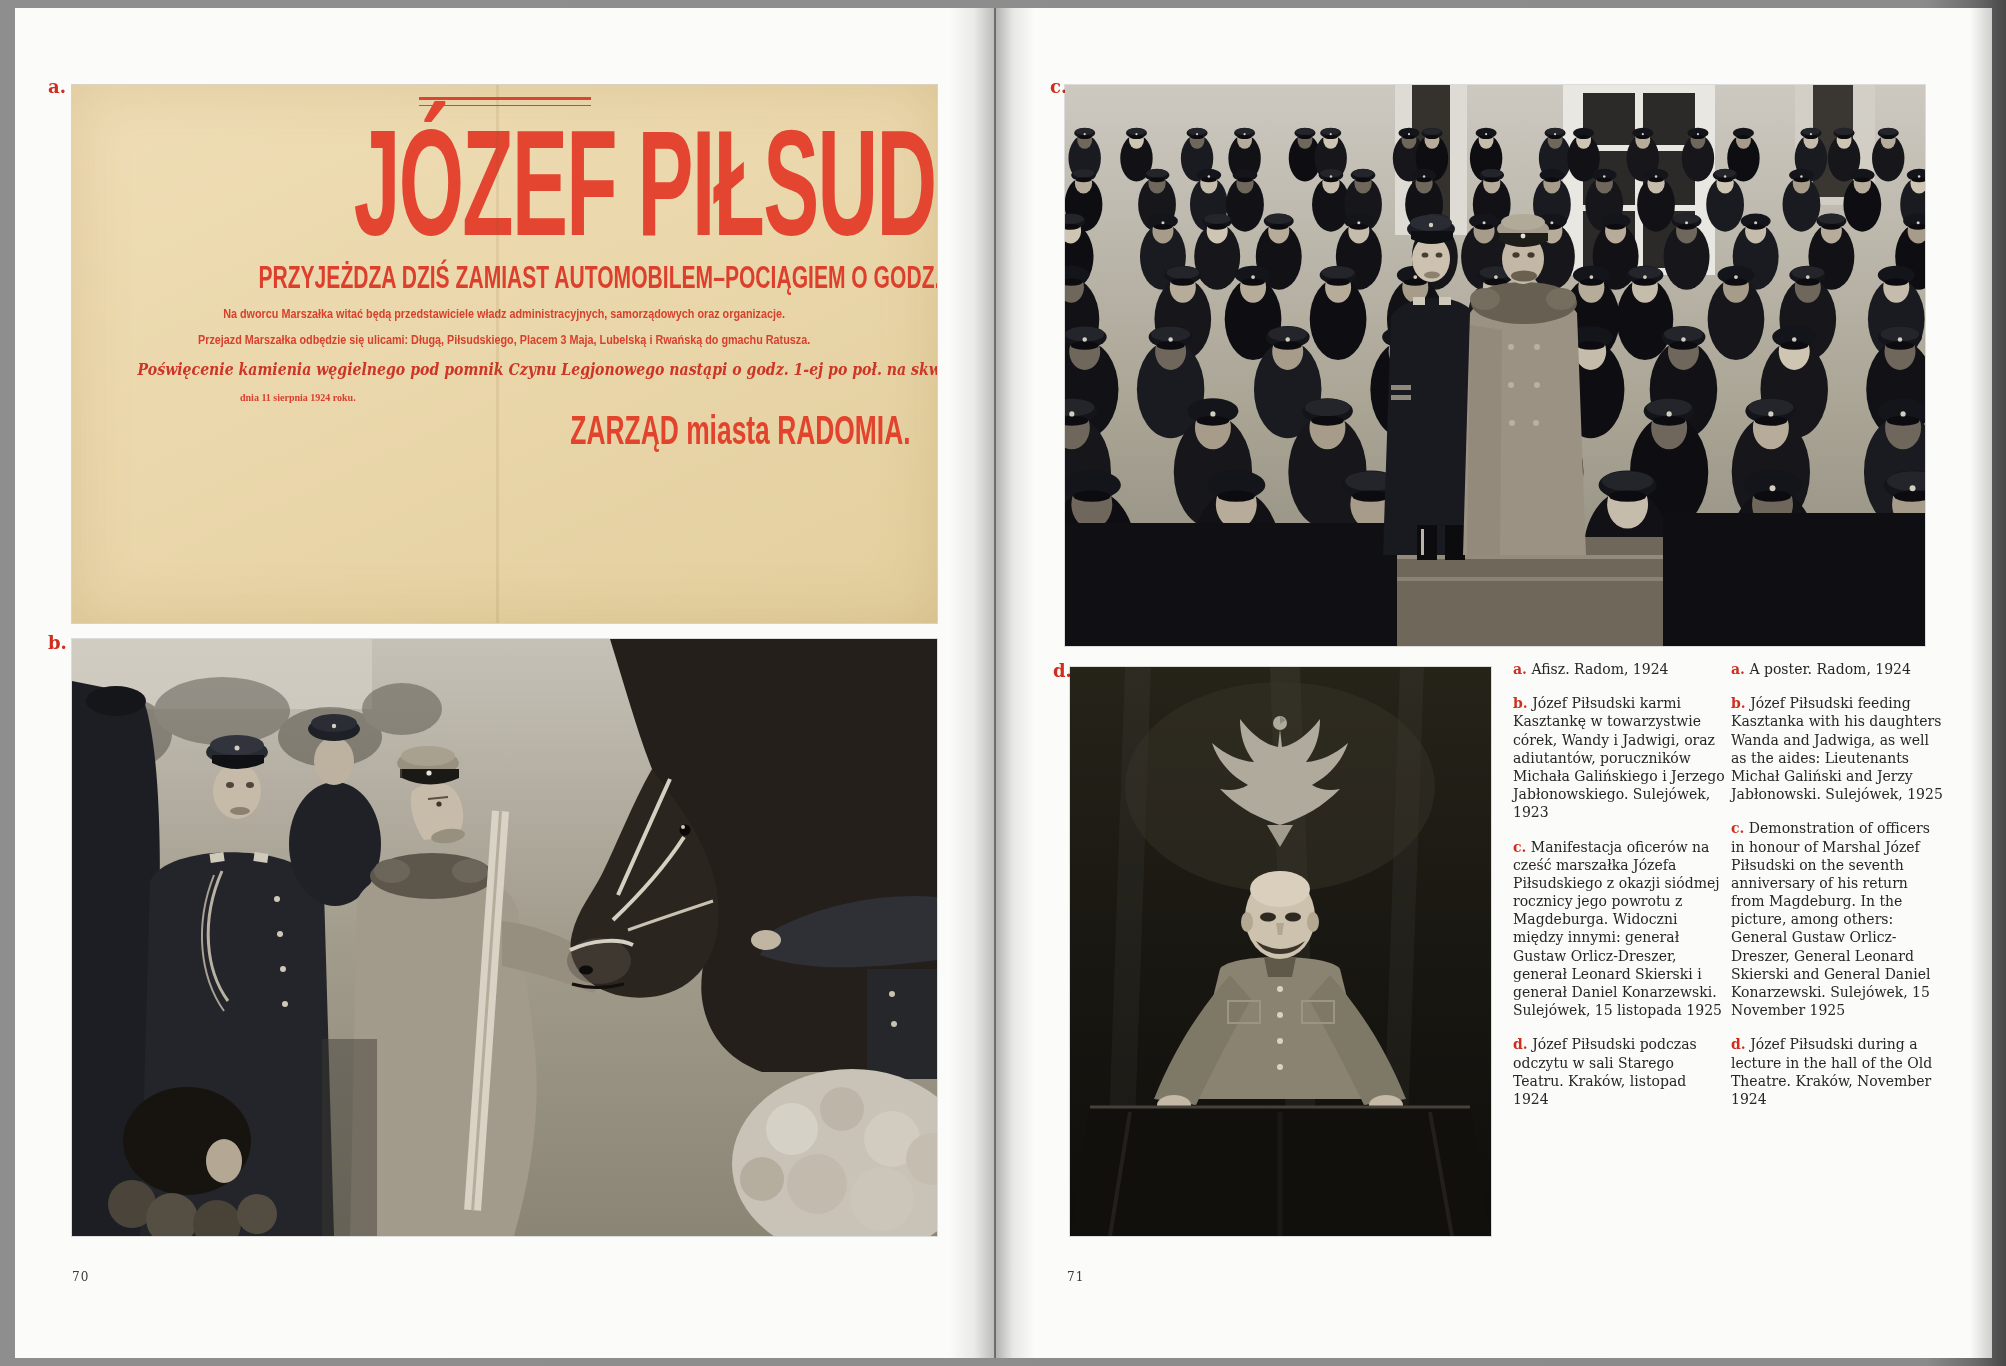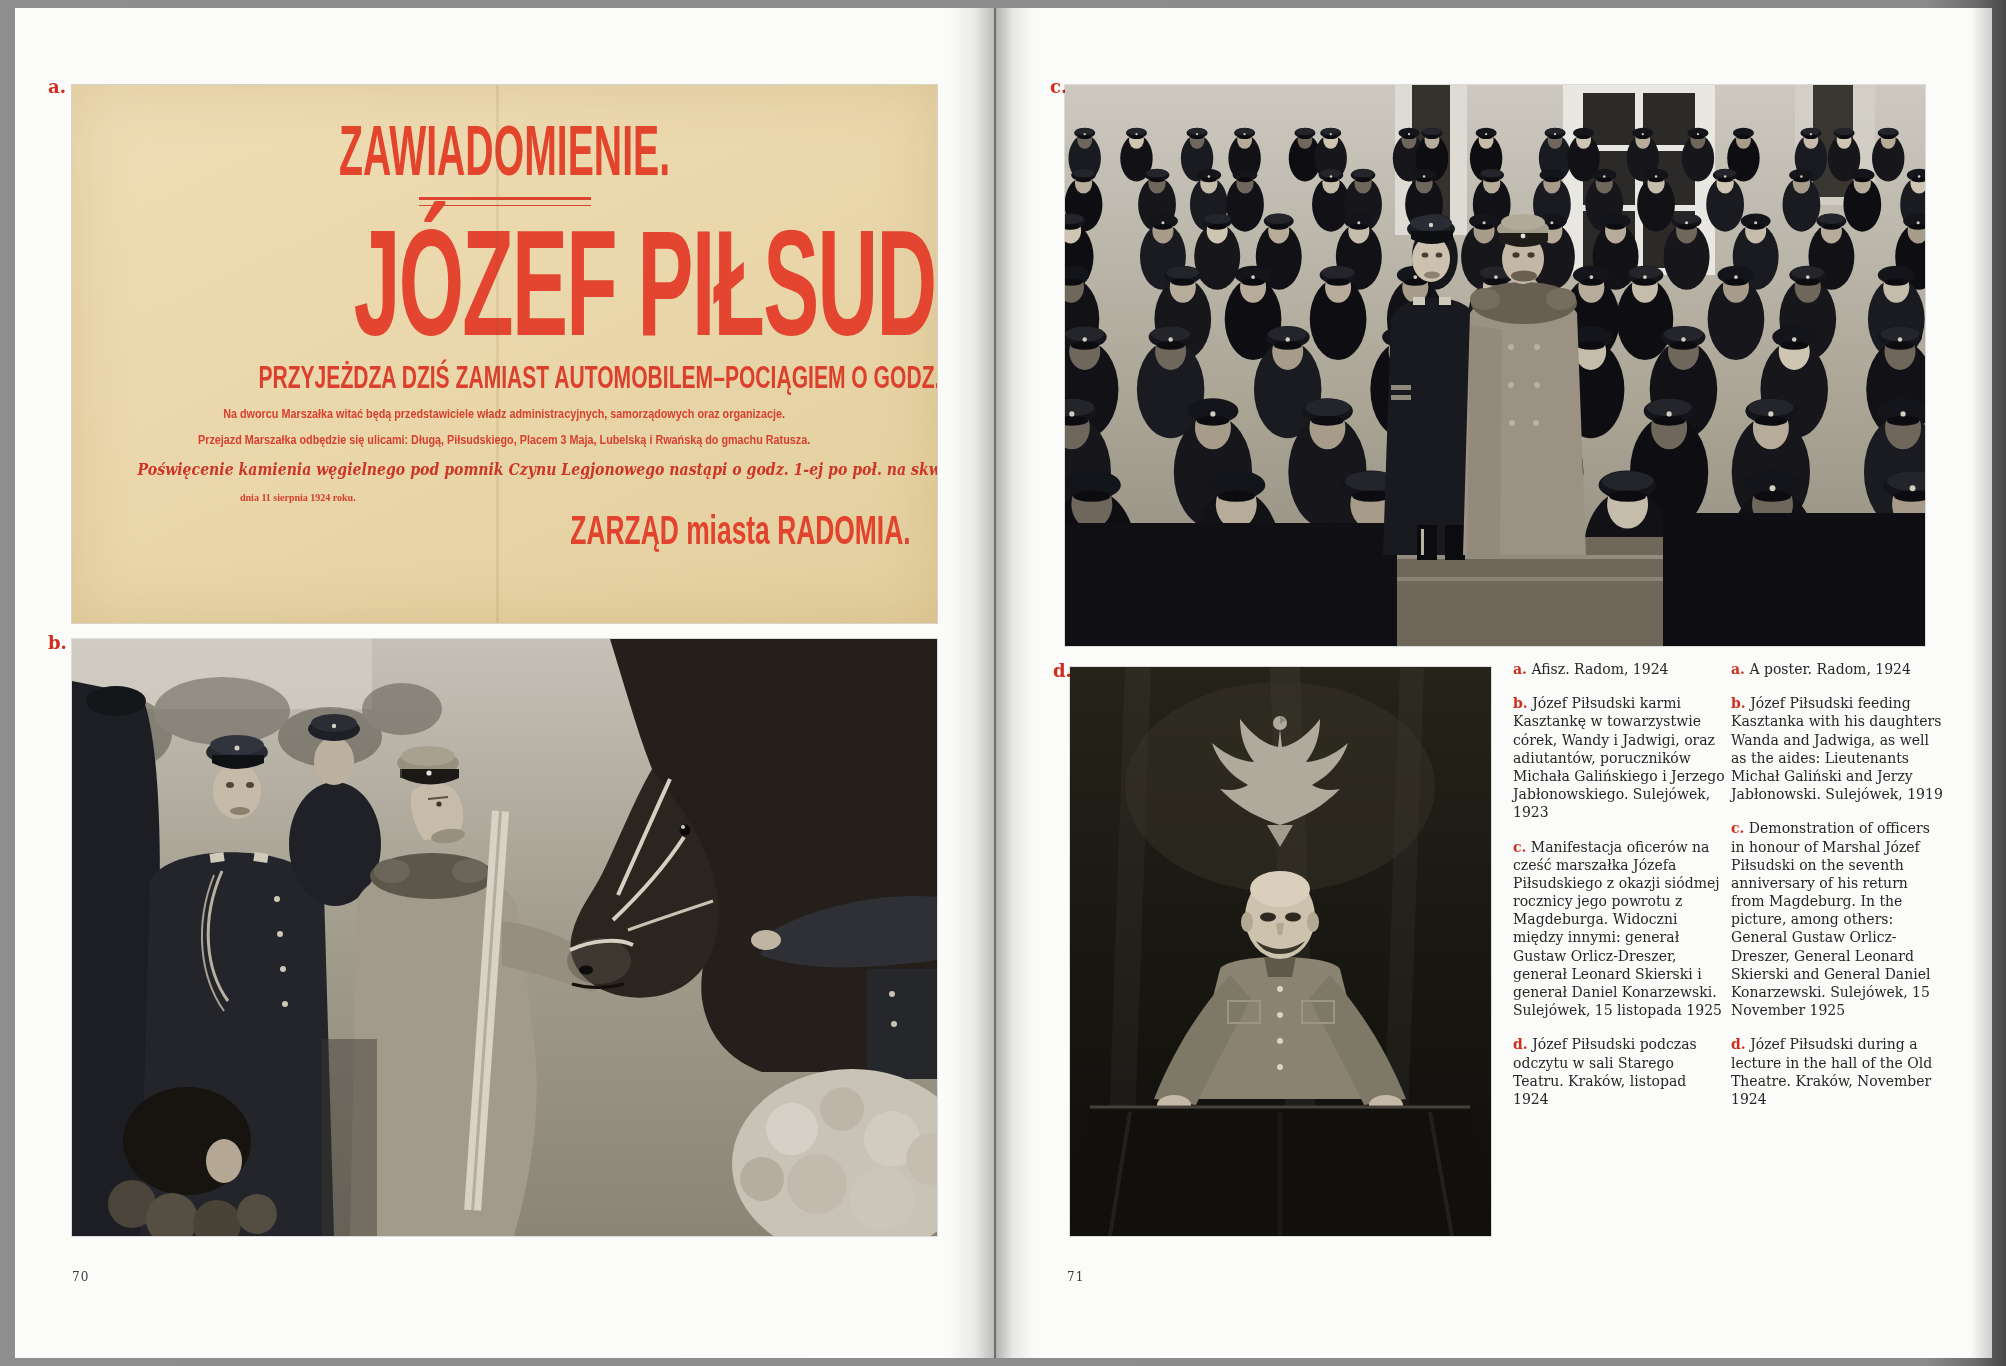--- a/index.html
+++ b/index.html
@@ -77,7 +77,6 @@
     <div class="fig-label" style="left:33px;top:70px;">a.</div>
 
     <div id="poster">
-      <div class="p-title"><span>ZAWIADOMIENIE.</span></div>
       <div class="p-rule"></div>
       <div class="p-name"><span>JÓZEF PIŁSUDSKI</span></div>
       <div class="p-arrival"><span>PRZYJEŻDZA DZIŚ ZAMIAST AUTOMOBILEM–POCIĄGIEM O GODZ. 12 W POŁ.</span></div>

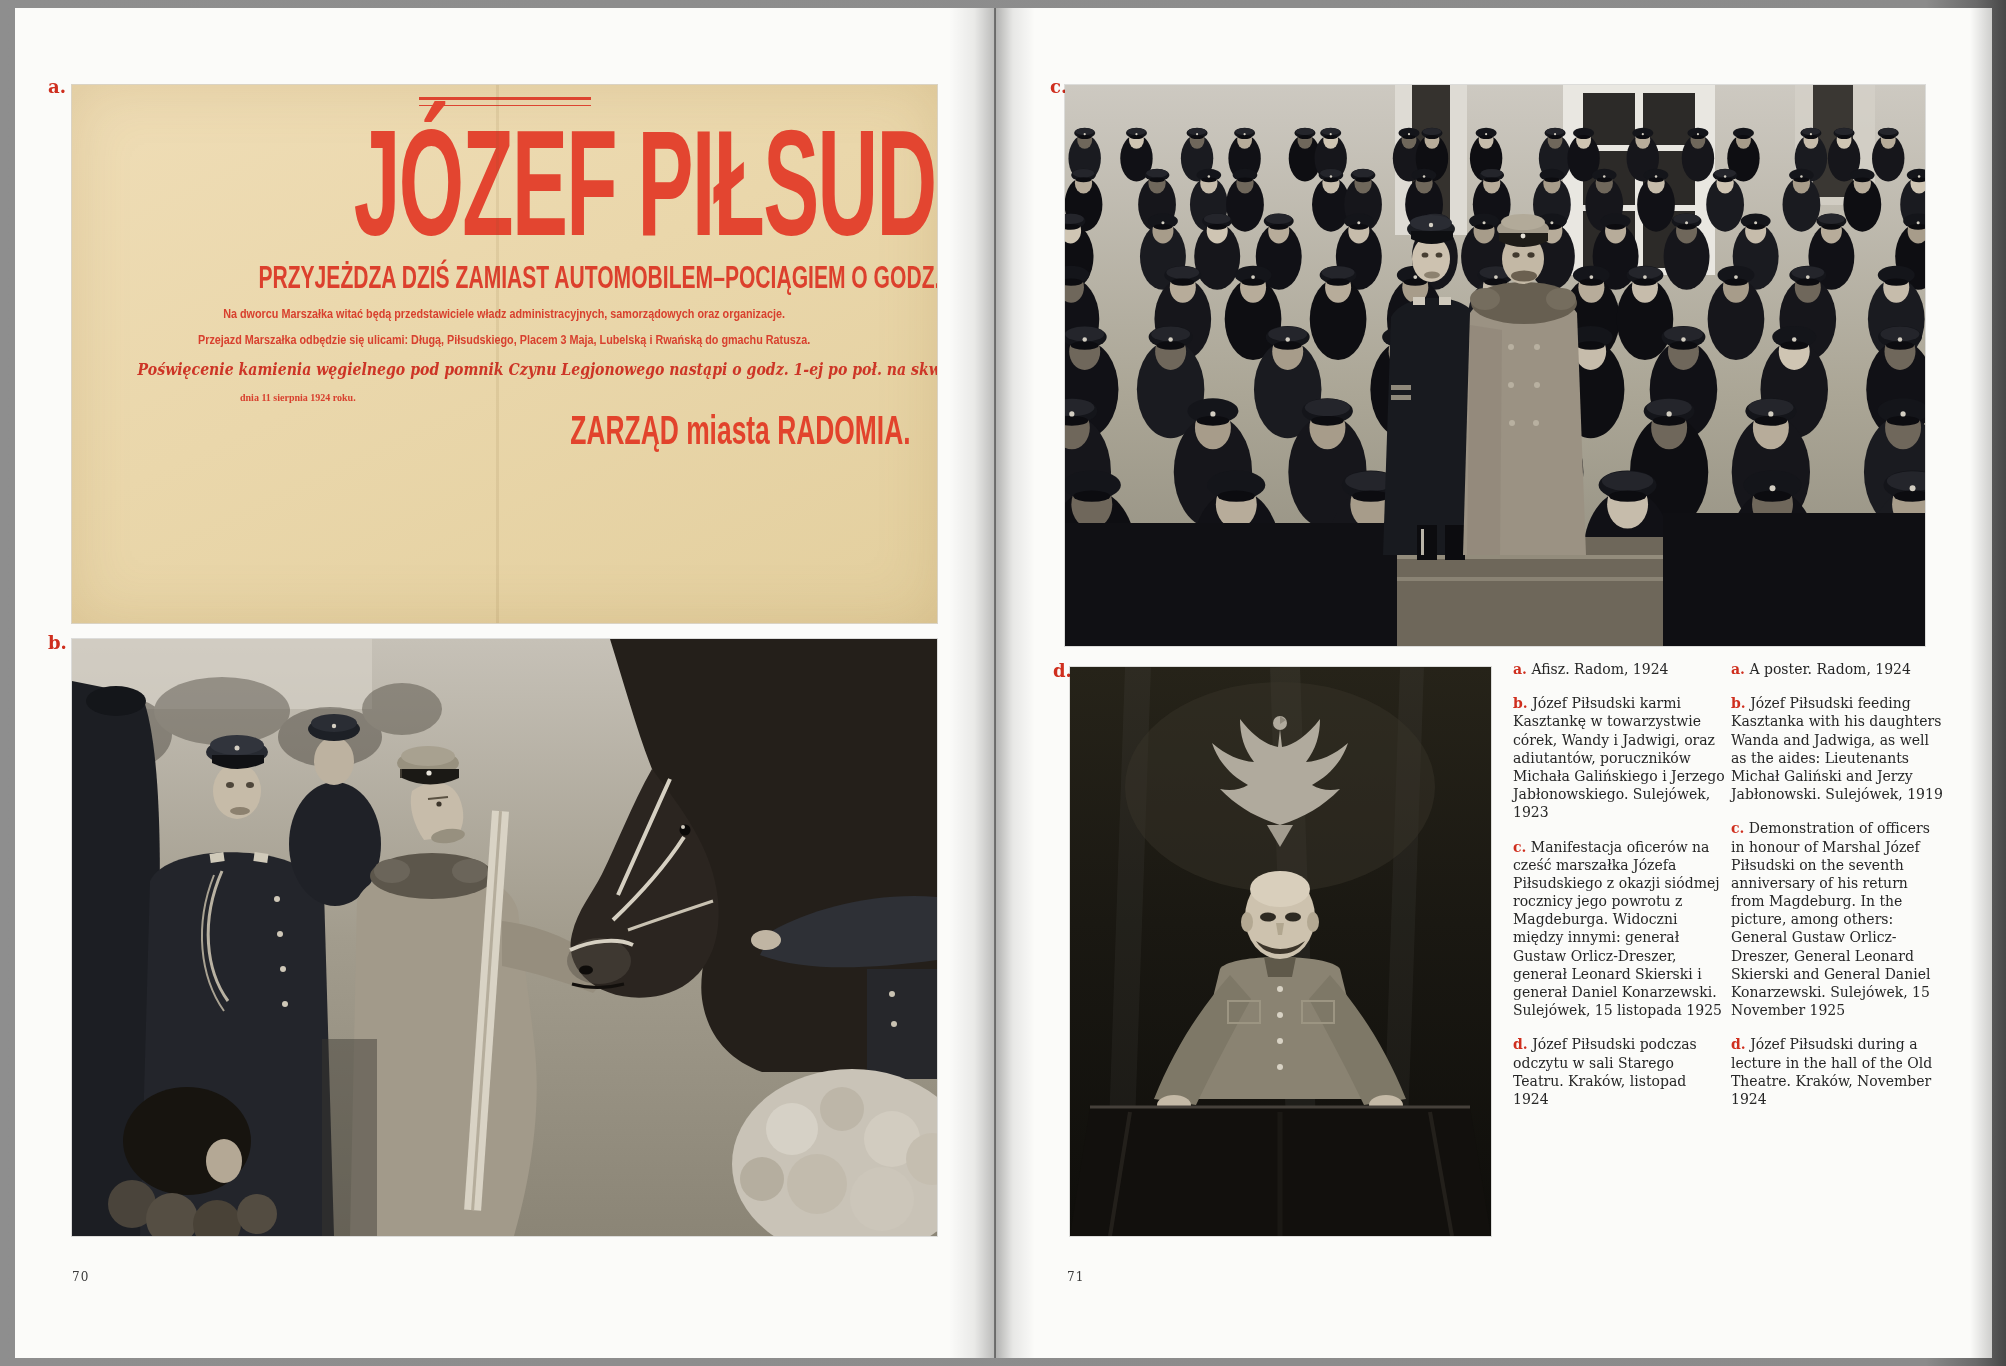--- a/index.html
+++ b/index.html
@@ -766,7 +766,7 @@
 
     <div class="caption-col" id="captions-en">
       <p class="cap"><span class="cl">a.</span> <span>A poster. Radom, 1924</span></p>
-      <p class="cap"><span class="cl">b.</span> <span>Józef Piłsudski feeding Kasztanka with his daughters Wanda and Jadwiga, as well as the aides: Lieutenants Michał Galiński and Jerzy Jabłonowski. Sulejówek, 1919</span></p>
+      <p class="cap"><span class="cl">b.</span> <span>Józef Piłsudski feeding Kasztanka with his daughters Wanda and Jadwiga, as well as the aides: Lieutenants Michał Galiński and Jerzy Jabłonowski. Sulejówek, 1925</span></p>
       <p class="cap"><span class="cl">c.</span> <span>Demonstration of officers in honour of Marshal Józef Piłsudski on the seventh anniversary of his return from Magdeburg. In the picture, among others: General Gustaw Orlicz-Dreszer, General Leonard Skierski and General Daniel Konarzewski. Sulejówek, 15 November 1925</span></p>
       <p class="cap"><span class="cl">d.</span> <span>Józef Piłsudski during a lecture in the hall of the Old Theatre. Kraków, November 1924</span></p>
     </div>

